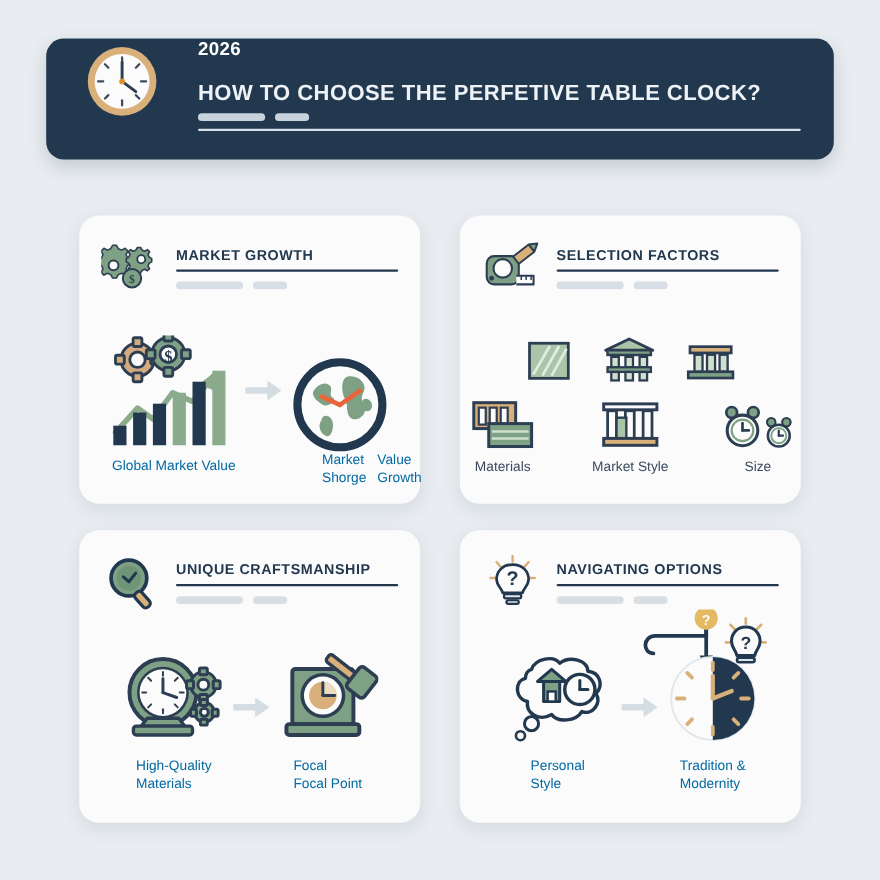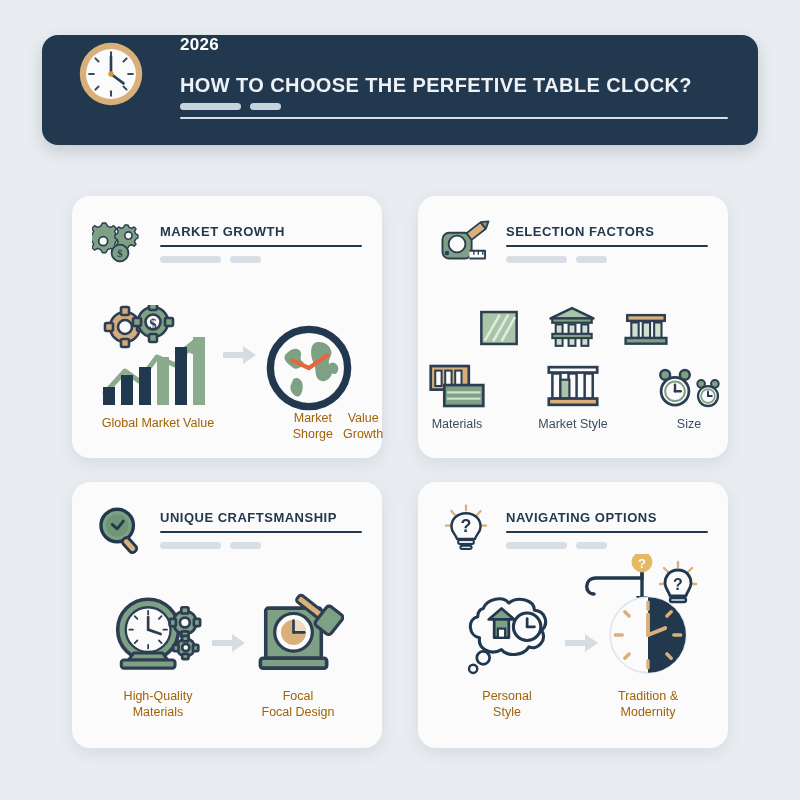--- a/index.html
+++ b/index.html
@@ -69,7 +69,7 @@
   .flow-item{display:flex;flex-direction:column;align-items:center;}
   .flow-art{display:flex;align-items:center;justify-content:center;}
   .flow-label{
-    margin-top:10px;text-align:center;color:#a16207;
+    margin-top:10px;text-align:left;color:#0369a1;
     font-size:12.5px;line-height:16px;
   }
   .arrow-gap{width:46px;display:flex;align-items:center;justify-content:center;

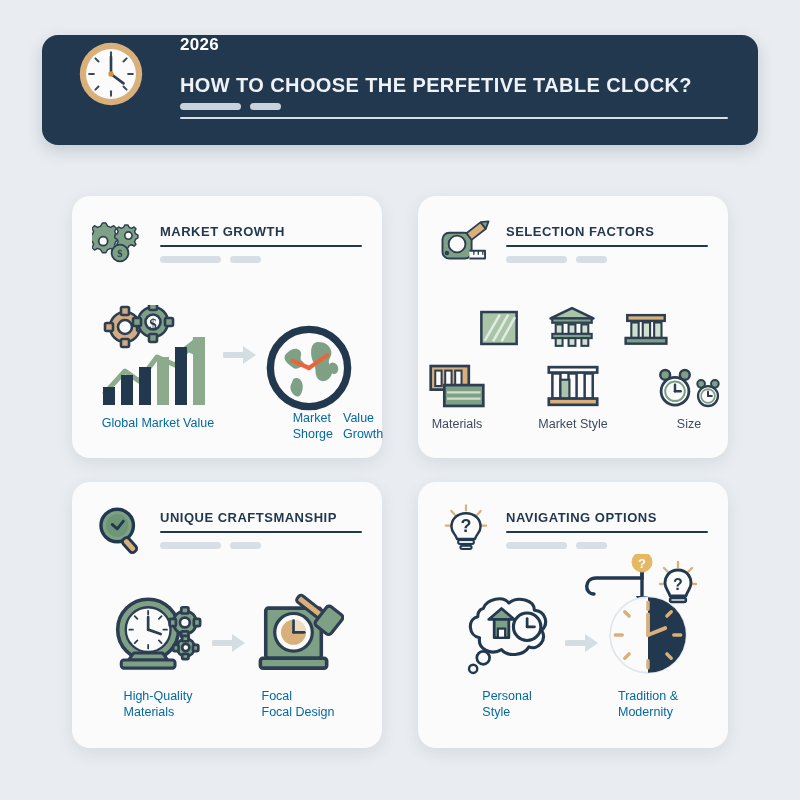--- a/index.html
+++ b/index.html
@@ -427,7 +427,7 @@
             </div>
             <div class="flow-label">
               <div>Focal</div>
-              <div>Focal Design</div>
+              <div>Focal Point</div>
             </div>
           </div>
         </div>

